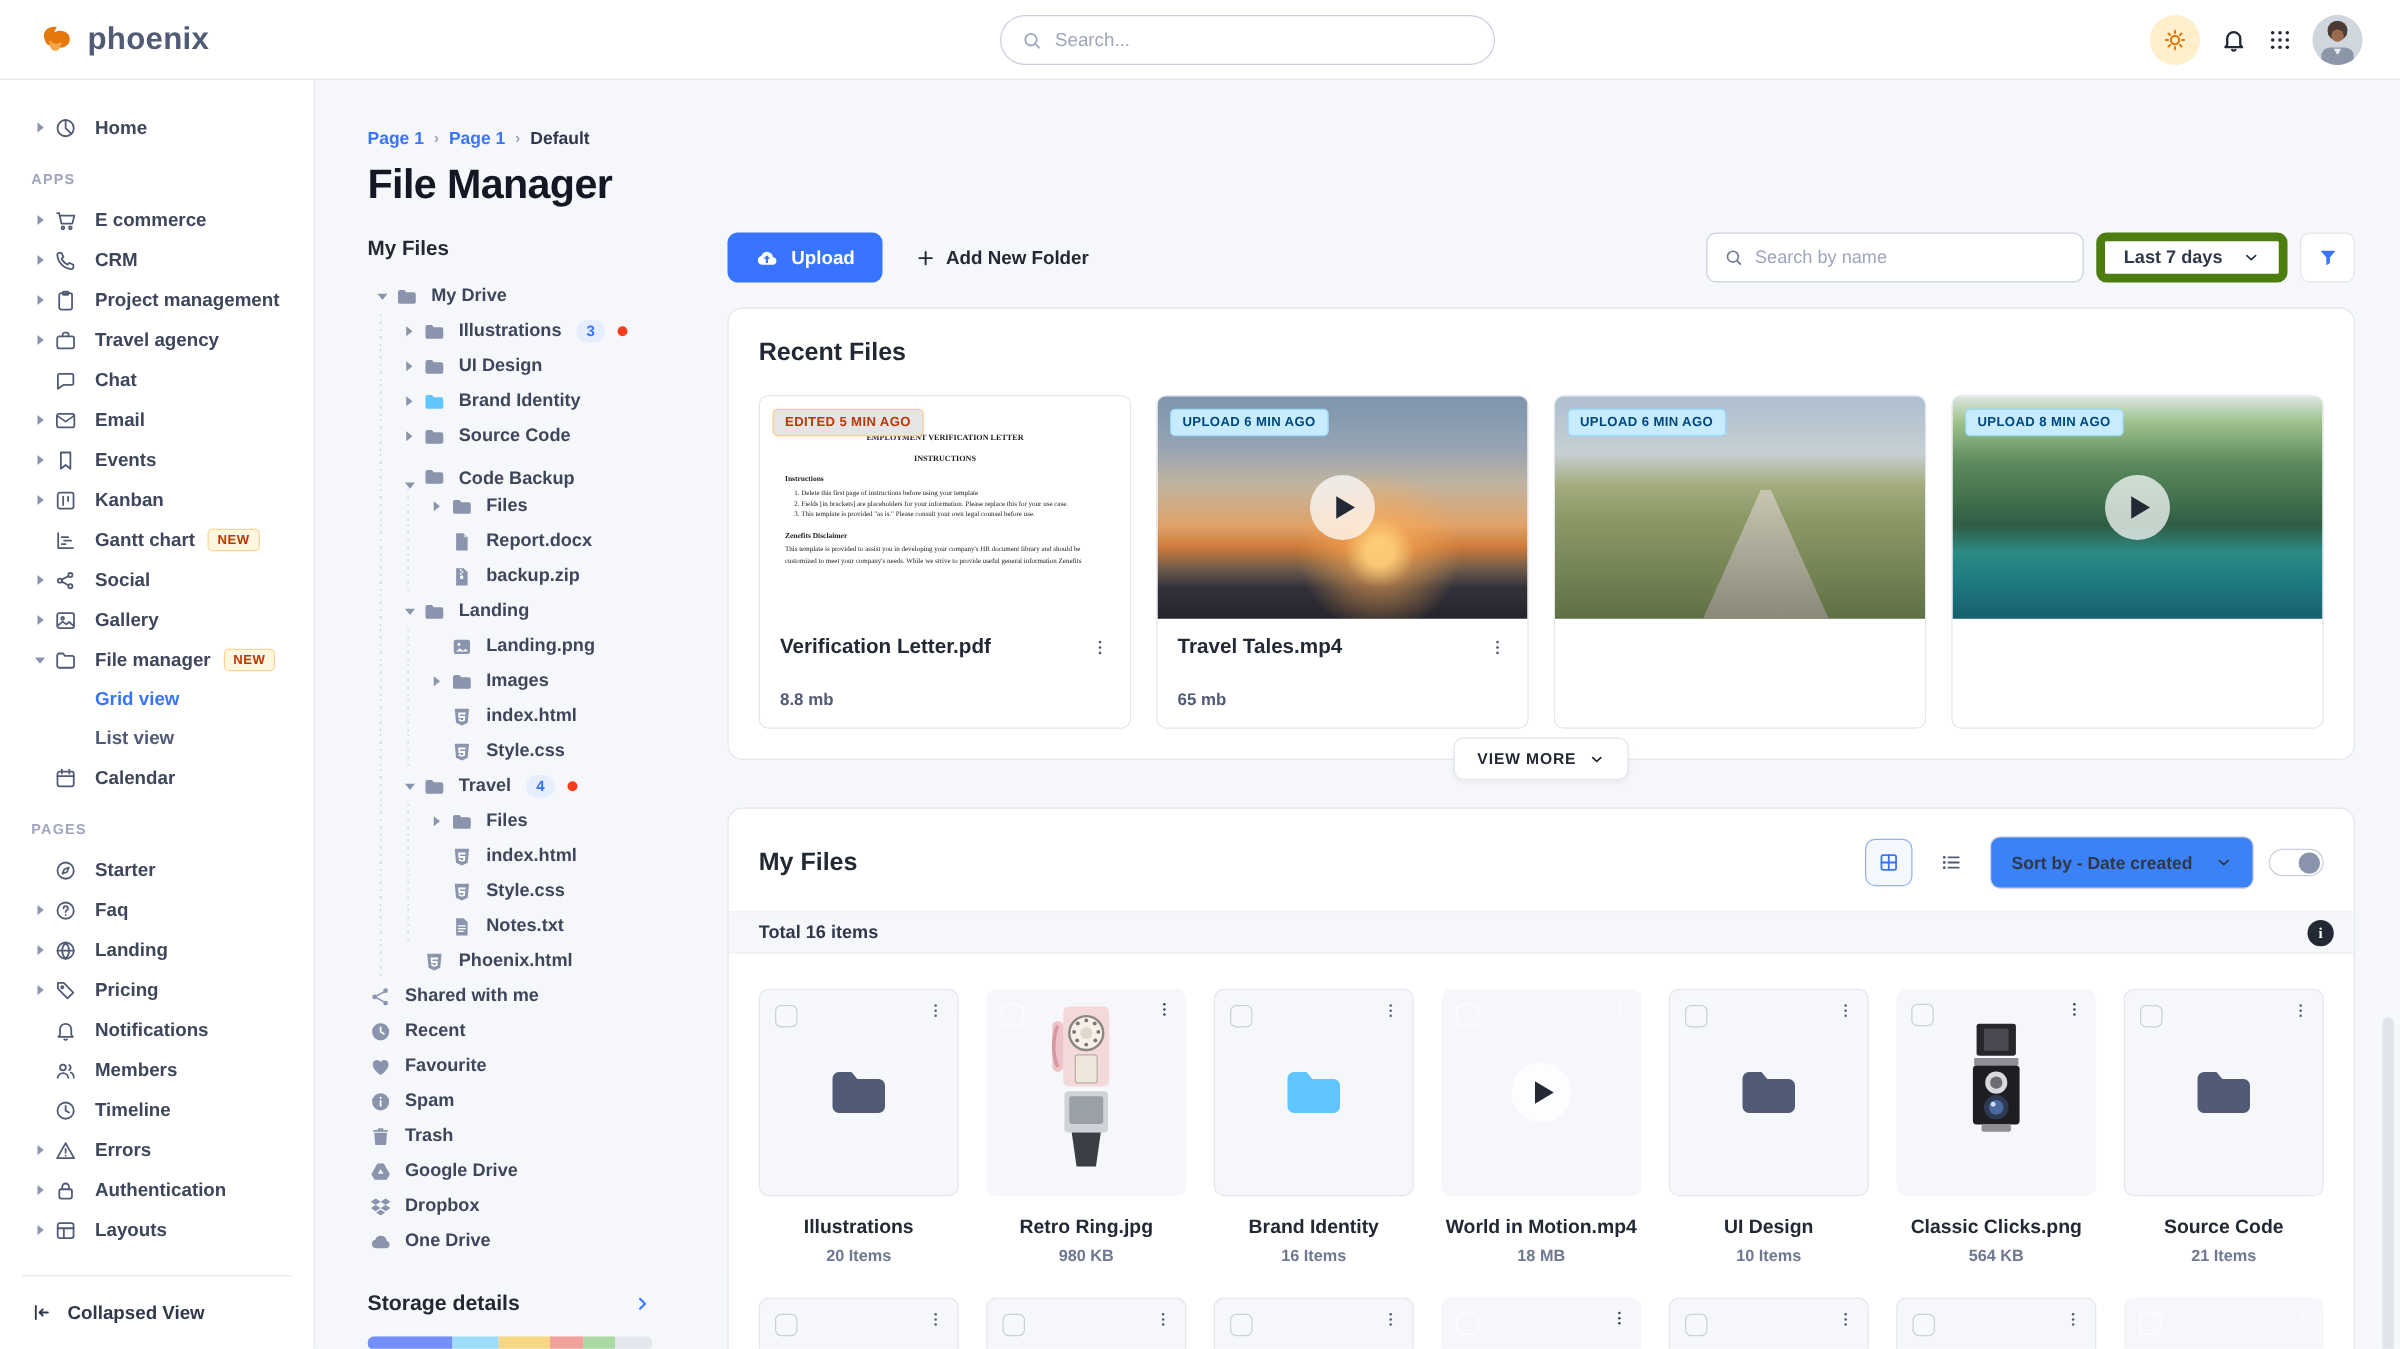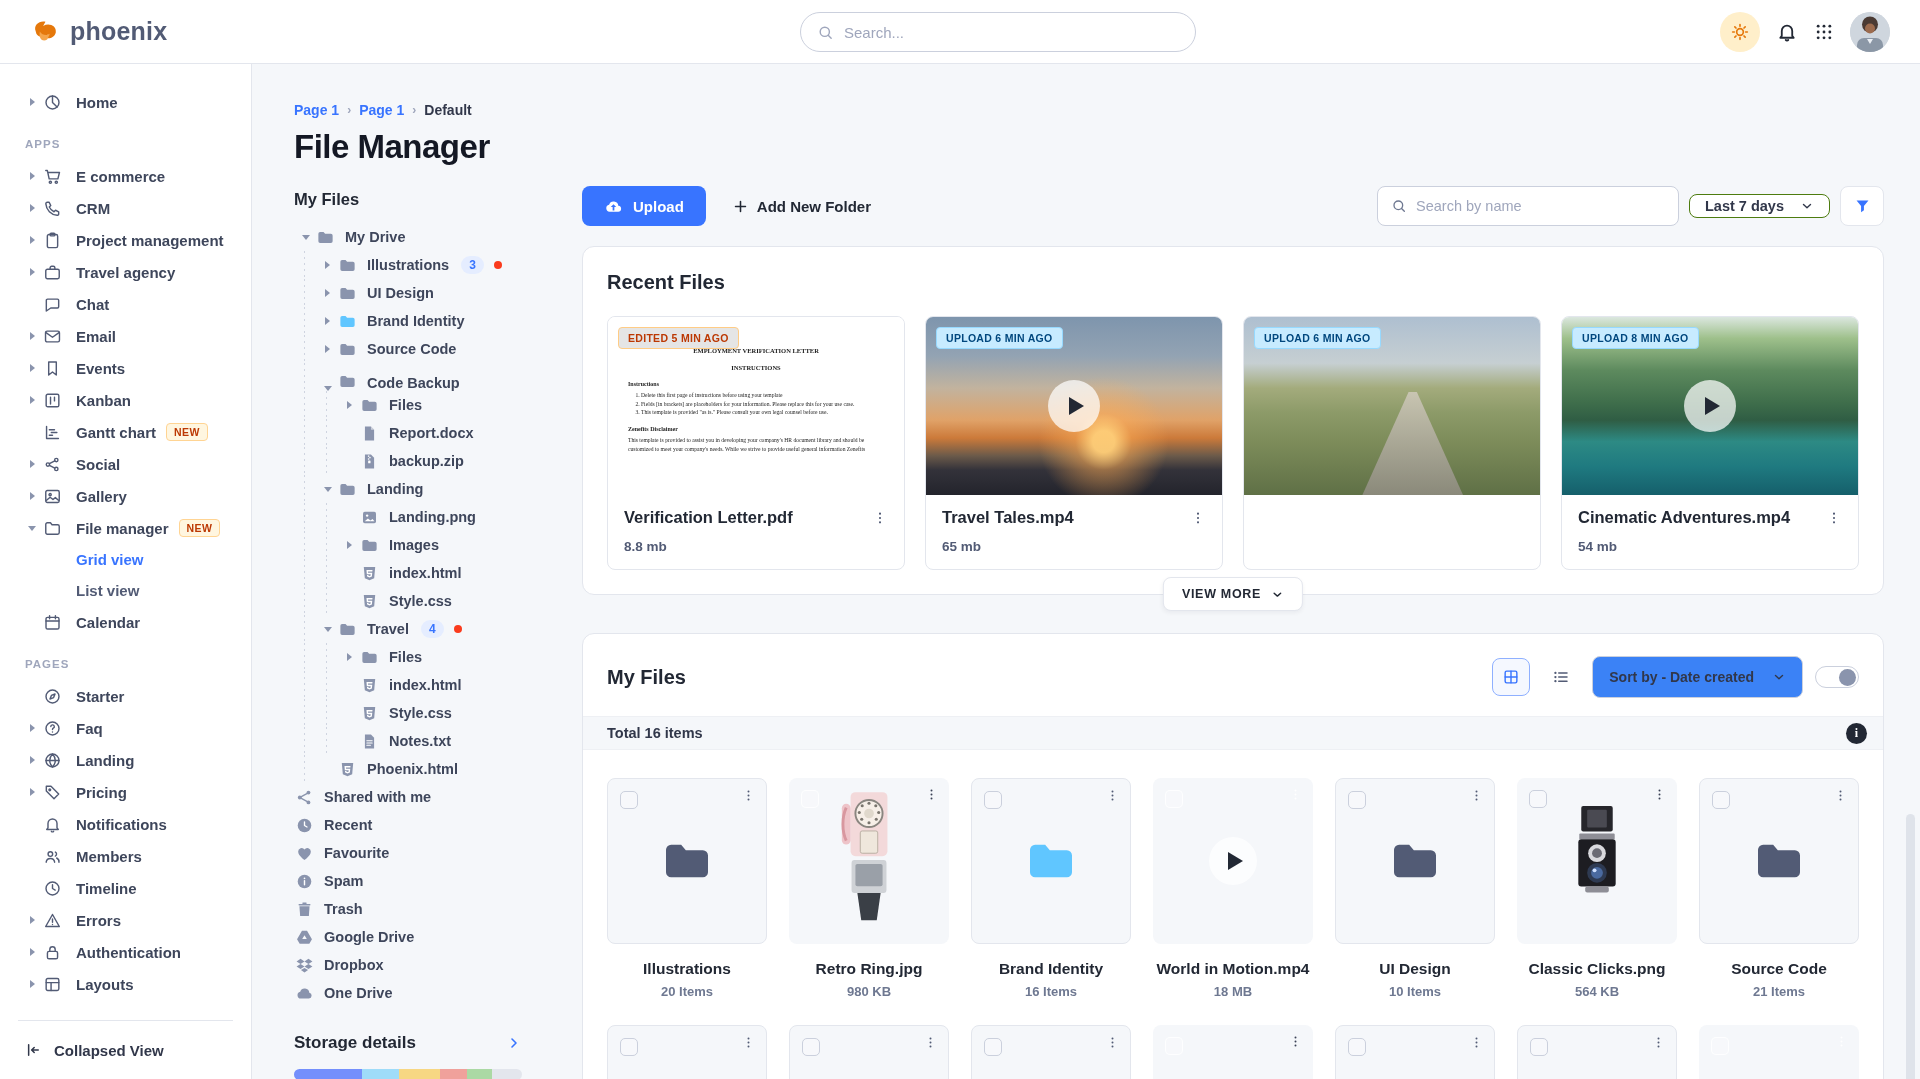--- a/index.html
+++ b/index.html
@@ -67,7 +67,7 @@
   .input-search { width:302px; height:40px; border:1px solid #cbd0dd; border-radius:8px; background:#fff; display:flex; align-items:center; padding:0 13px; gap:9px; color:#6e7891; }
   .input-search input { border:none; outline:none; flex:1; font-size:14.5px; color:#31374a; font-family:inherit; }
   .input-search input::placeholder { color:#9fa6bc; }
-  .select-range { height:24px; border:1px solid #4d7c0f; border-radius:8px; background:#fff; padding:0 15px; display:flex; align-items:center; gap:16px; font-size:14.5px; font-weight:600; color:#31374a; cursor:pointer; }
+  .select-range { height:40px; border:7px solid #4d7c0f; border-radius:8px; background:#fff; padding:0 15px; display:flex; align-items:center; gap:16px; font-size:14.5px; font-weight:600; color:#31374a; cursor:pointer; }
   .btn-filter { width:44px; height:40px; border:1px solid #e3e6ed; background:#fff; border-radius:8px; color:#3874ff; cursor:pointer; }
 
   .card { background:#fff; border:1px solid #e3e6ed; border-radius:12px; }

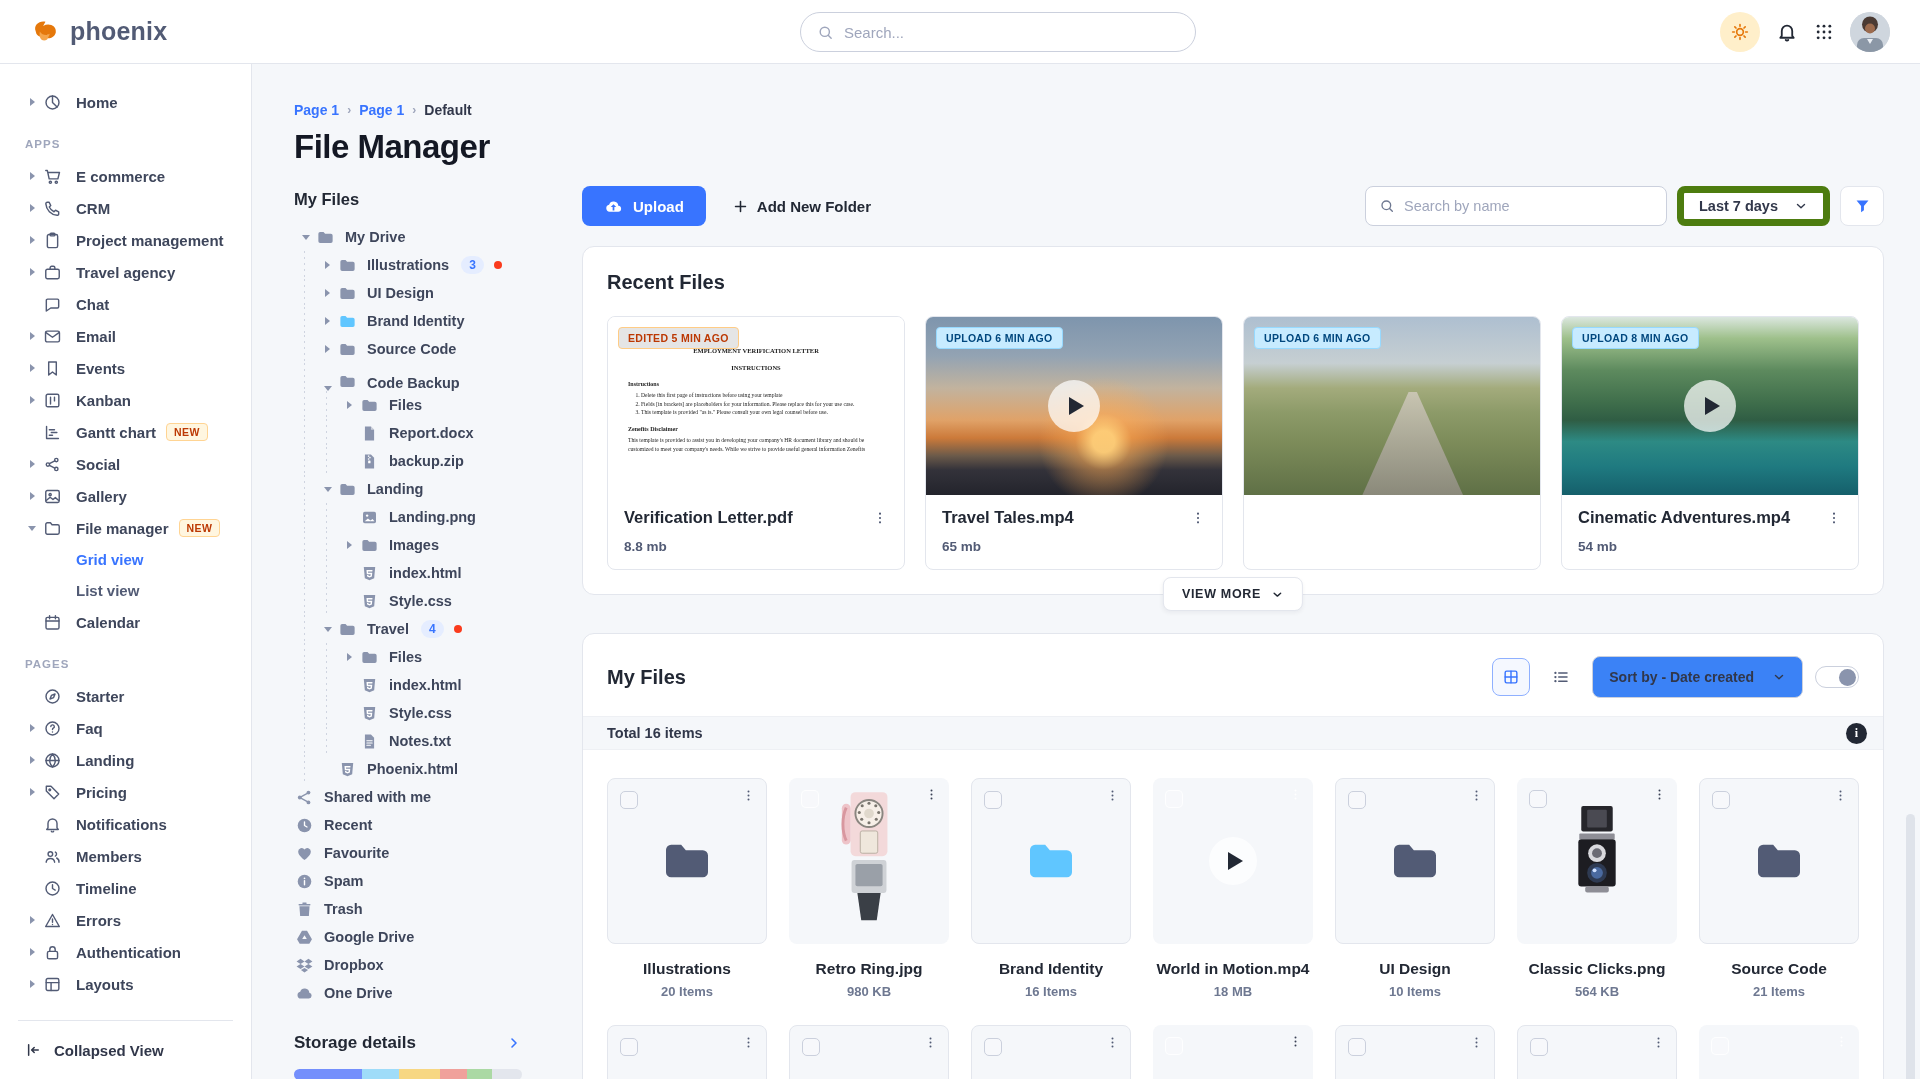--- a/index.html
+++ b/index.html
@@ -866,21 +866,6 @@
               </span>
               <span class="badge info">UPLOAD 8 MIN AGO</span>
             </div>
-            <div class="media-footer">
-              <div class="file-name">
-                <span>Cinematic Adventures.mp4</span>
-                <button class="kebab-btn">
-                  <svg class="ic" width="16" height="16" viewBox="0 0 24 24" fill="none" stroke="currentColor" stroke-width="1.8" stroke-linecap="round" stroke-linejoin="round">
-                    <g fill="currentColor" stroke="none">
-                      <circle cx="12" cy="5.5" r="1.6"></circle>
-                      <circle cx="12" cy="12" r="1.6"></circle>
-                      <circle cx="12" cy="18.5" r="1.6"></circle>
-                    </g>
-                  </svg>
-                </button>
-              </div>
-              <div class="file-size">54 mb</div>
-            </div>
           </div>
         </div>
       <button class="view-more">

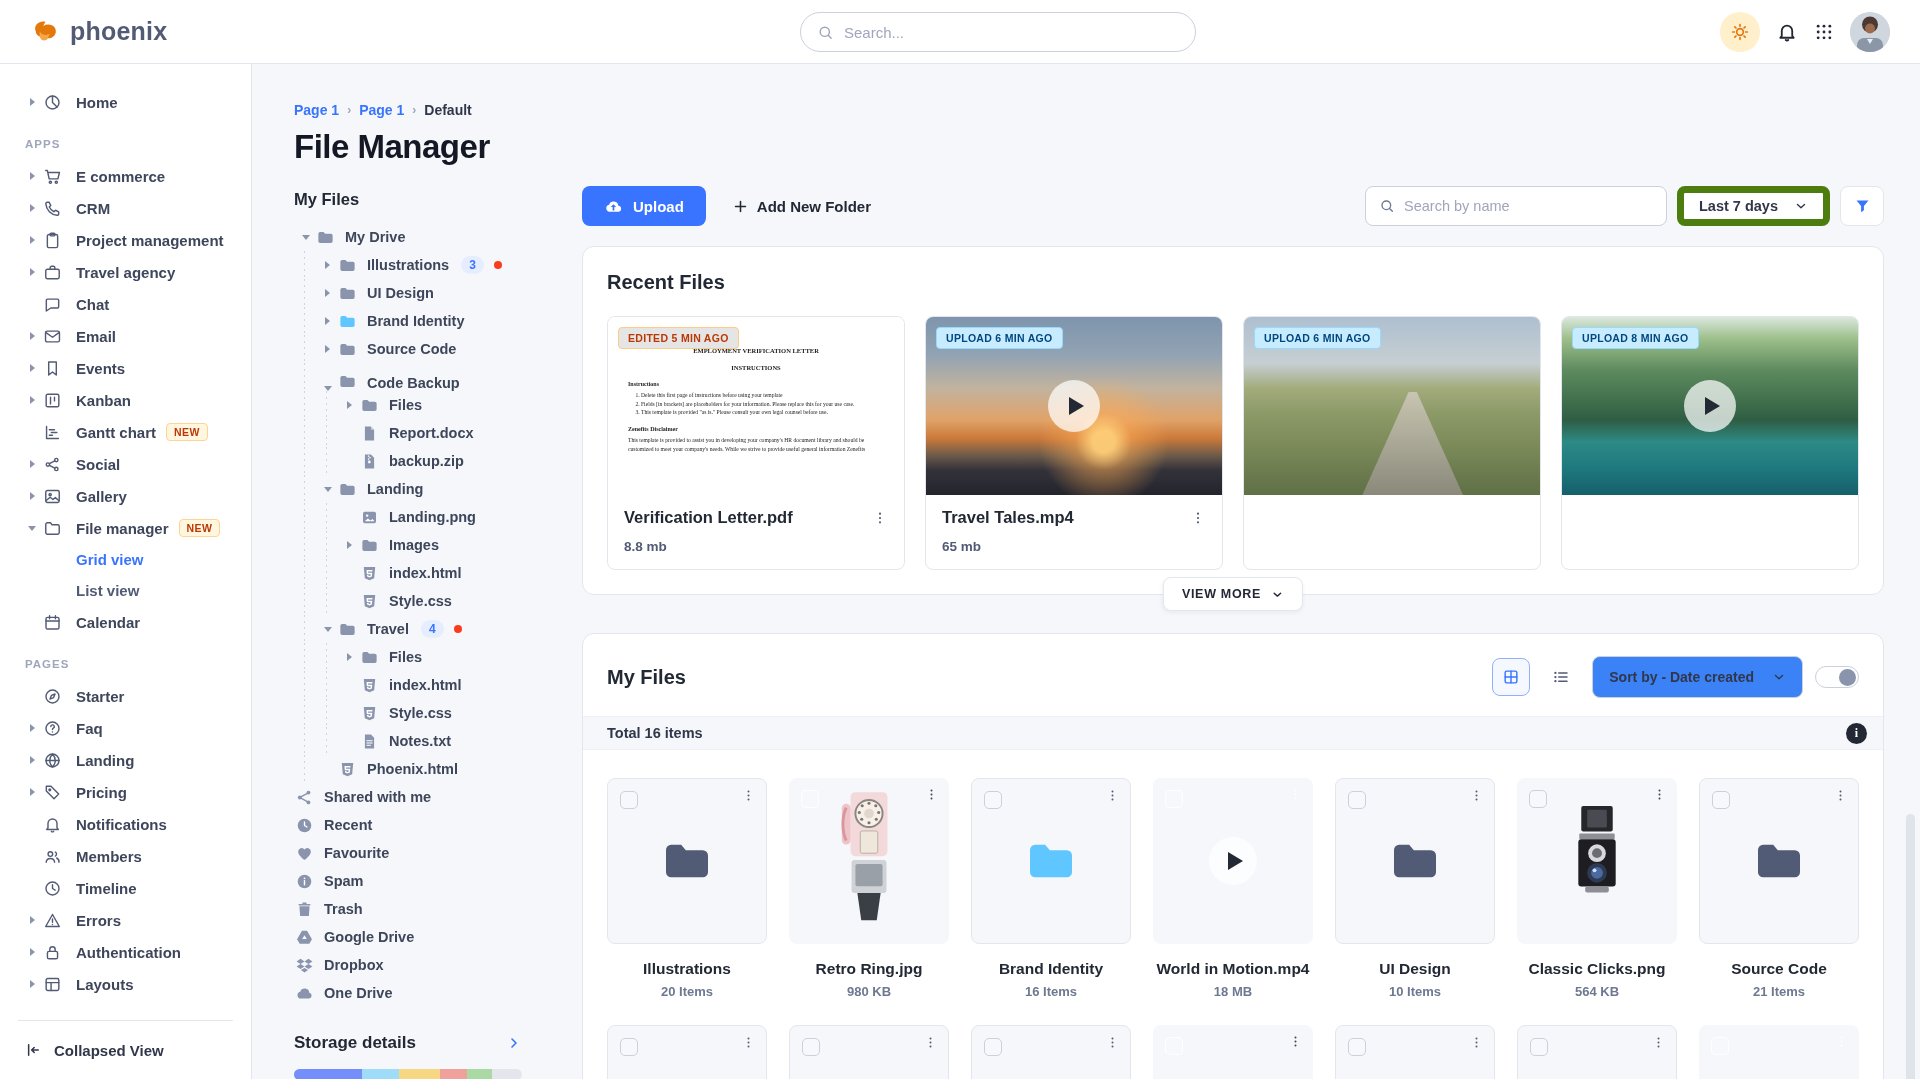--- a/index.html
+++ b/index.html
@@ -79,7 +79,7 @@
   .media-footer { padding:13px 16px 15px; }
   .file-name { font-size:16.5px; font-weight:700; color:#222834; display:flex; justify-content:space-between; align-items:center; }
   .kebab-btn { color:#525b75; background:none; border:none; cursor:pointer; }
-  .file-size { font-size:13.5px; font-weight:600; color:#525b75; margin-top:12px; }
+  .file-size { font-size:13.5px; font-weight:600; color:#525b75; margin-top:25px; }
   .badge { position:absolute; top:10px; left:10px; font-size:10.5px; font-weight:800; letter-spacing:.3px; padding:4px 9px; border-radius:4px; z-index:3; }
   .badge.warning { background:#e5e5e5; border:1px solid #ffcc85; color:#bc3803; }
   .badge.info { background:#c7ebff; border:1px solid #96d9ff; color:#00477e; }

